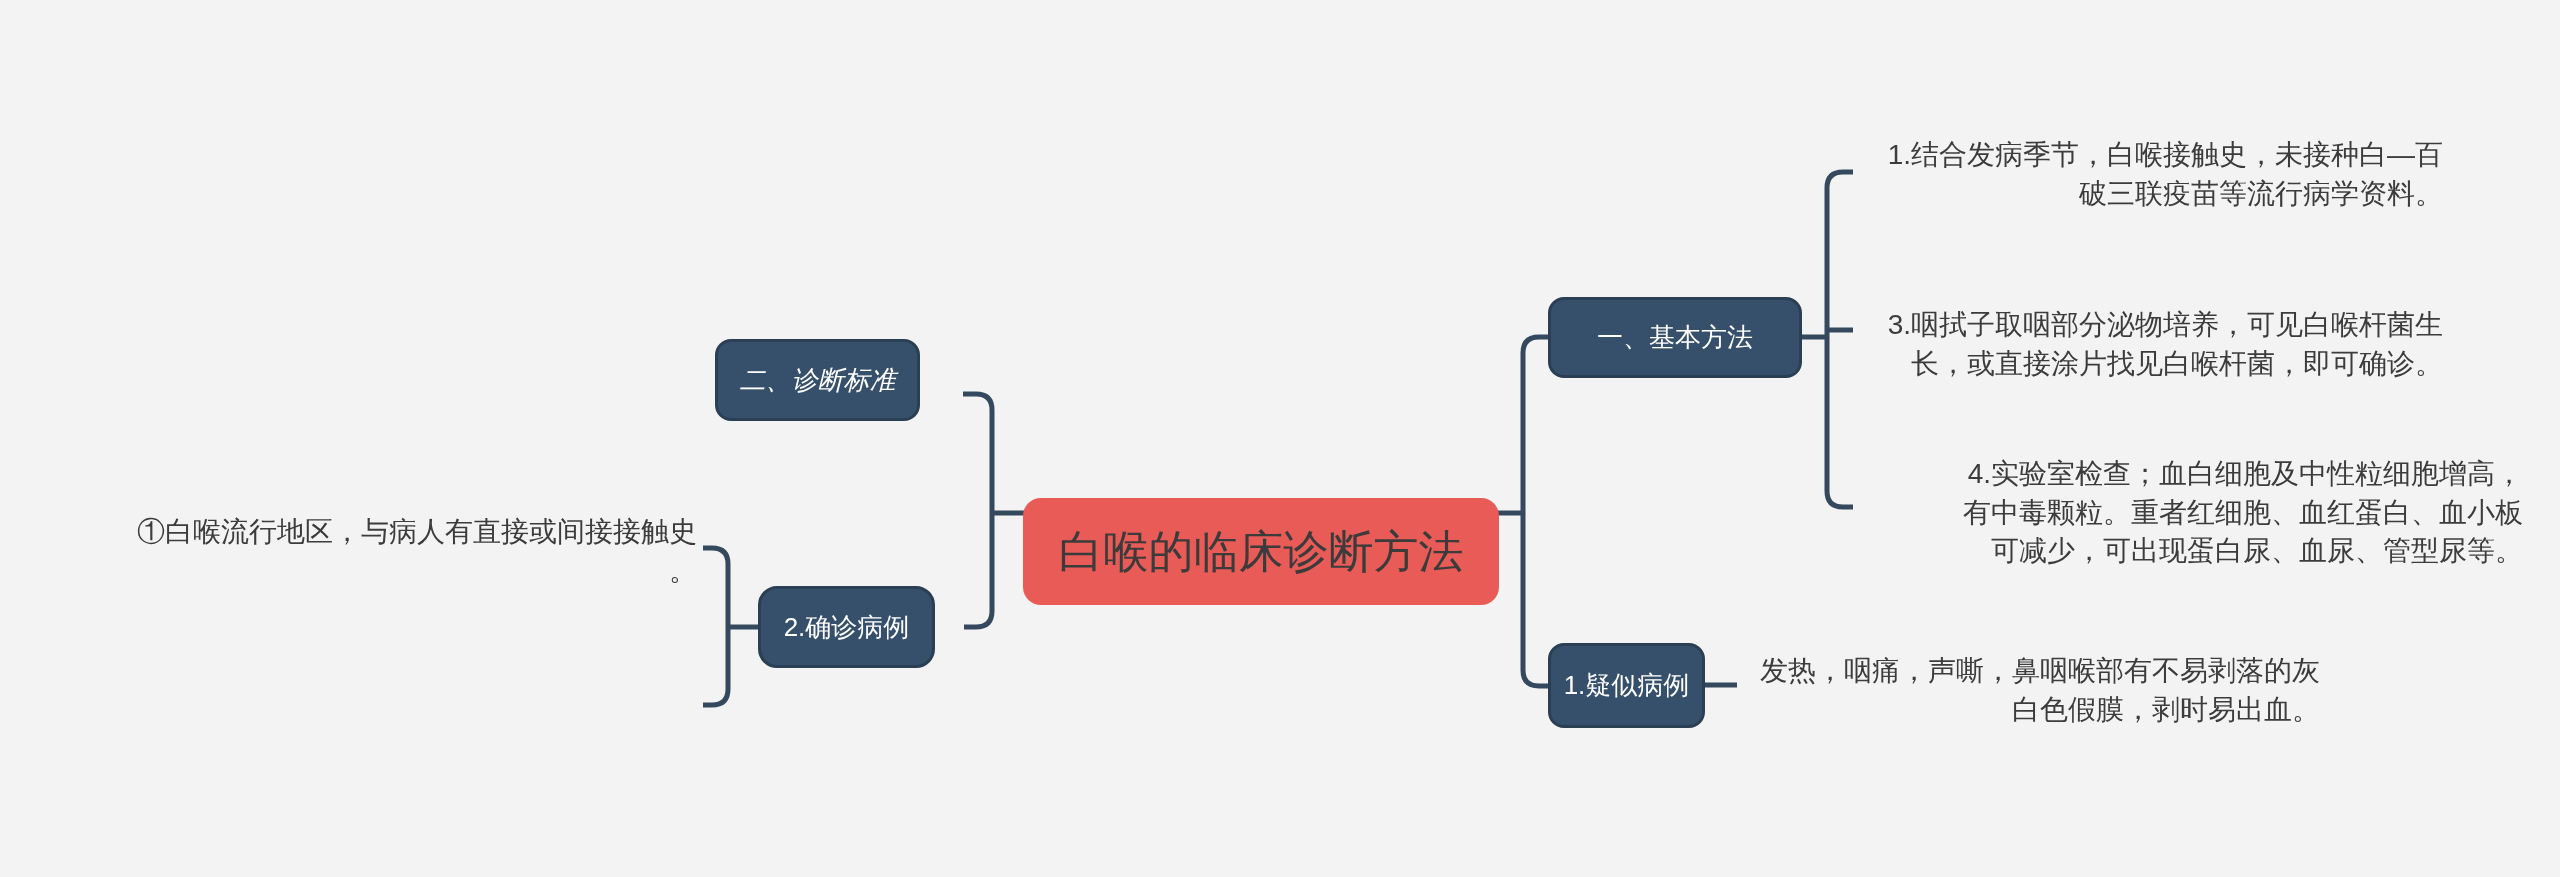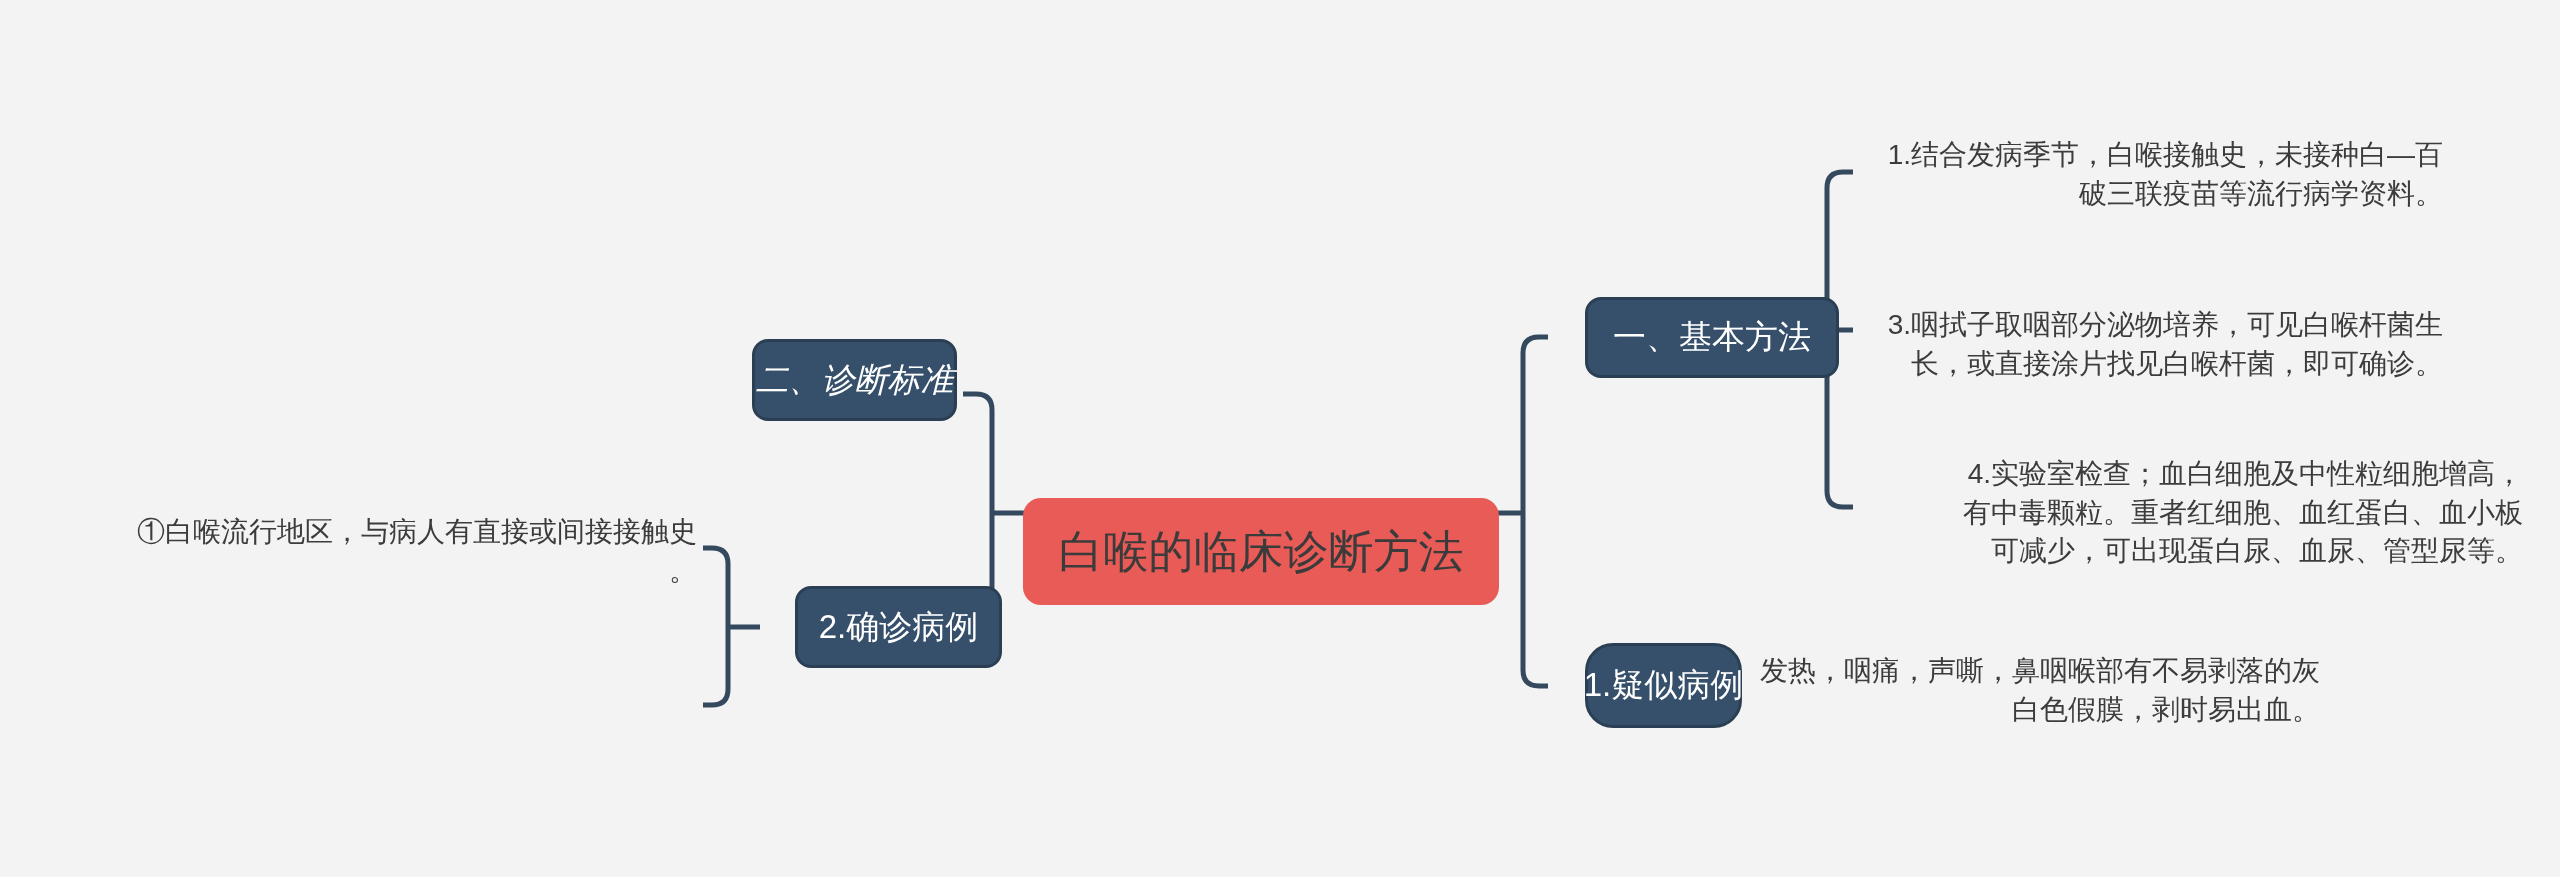--- a/index.html
+++ b/index.html
@@ -24,8 +24,7 @@
     border:3px solid var(--node-border,#2a3f53);
     border-radius:16px;
     color:var(--node-text,#ffffff);
-    font-size:33px;
-    margin-left:37px;
+    font-size:26px;
   }
   .root{
     background:var(--root-fill,#e95b57);

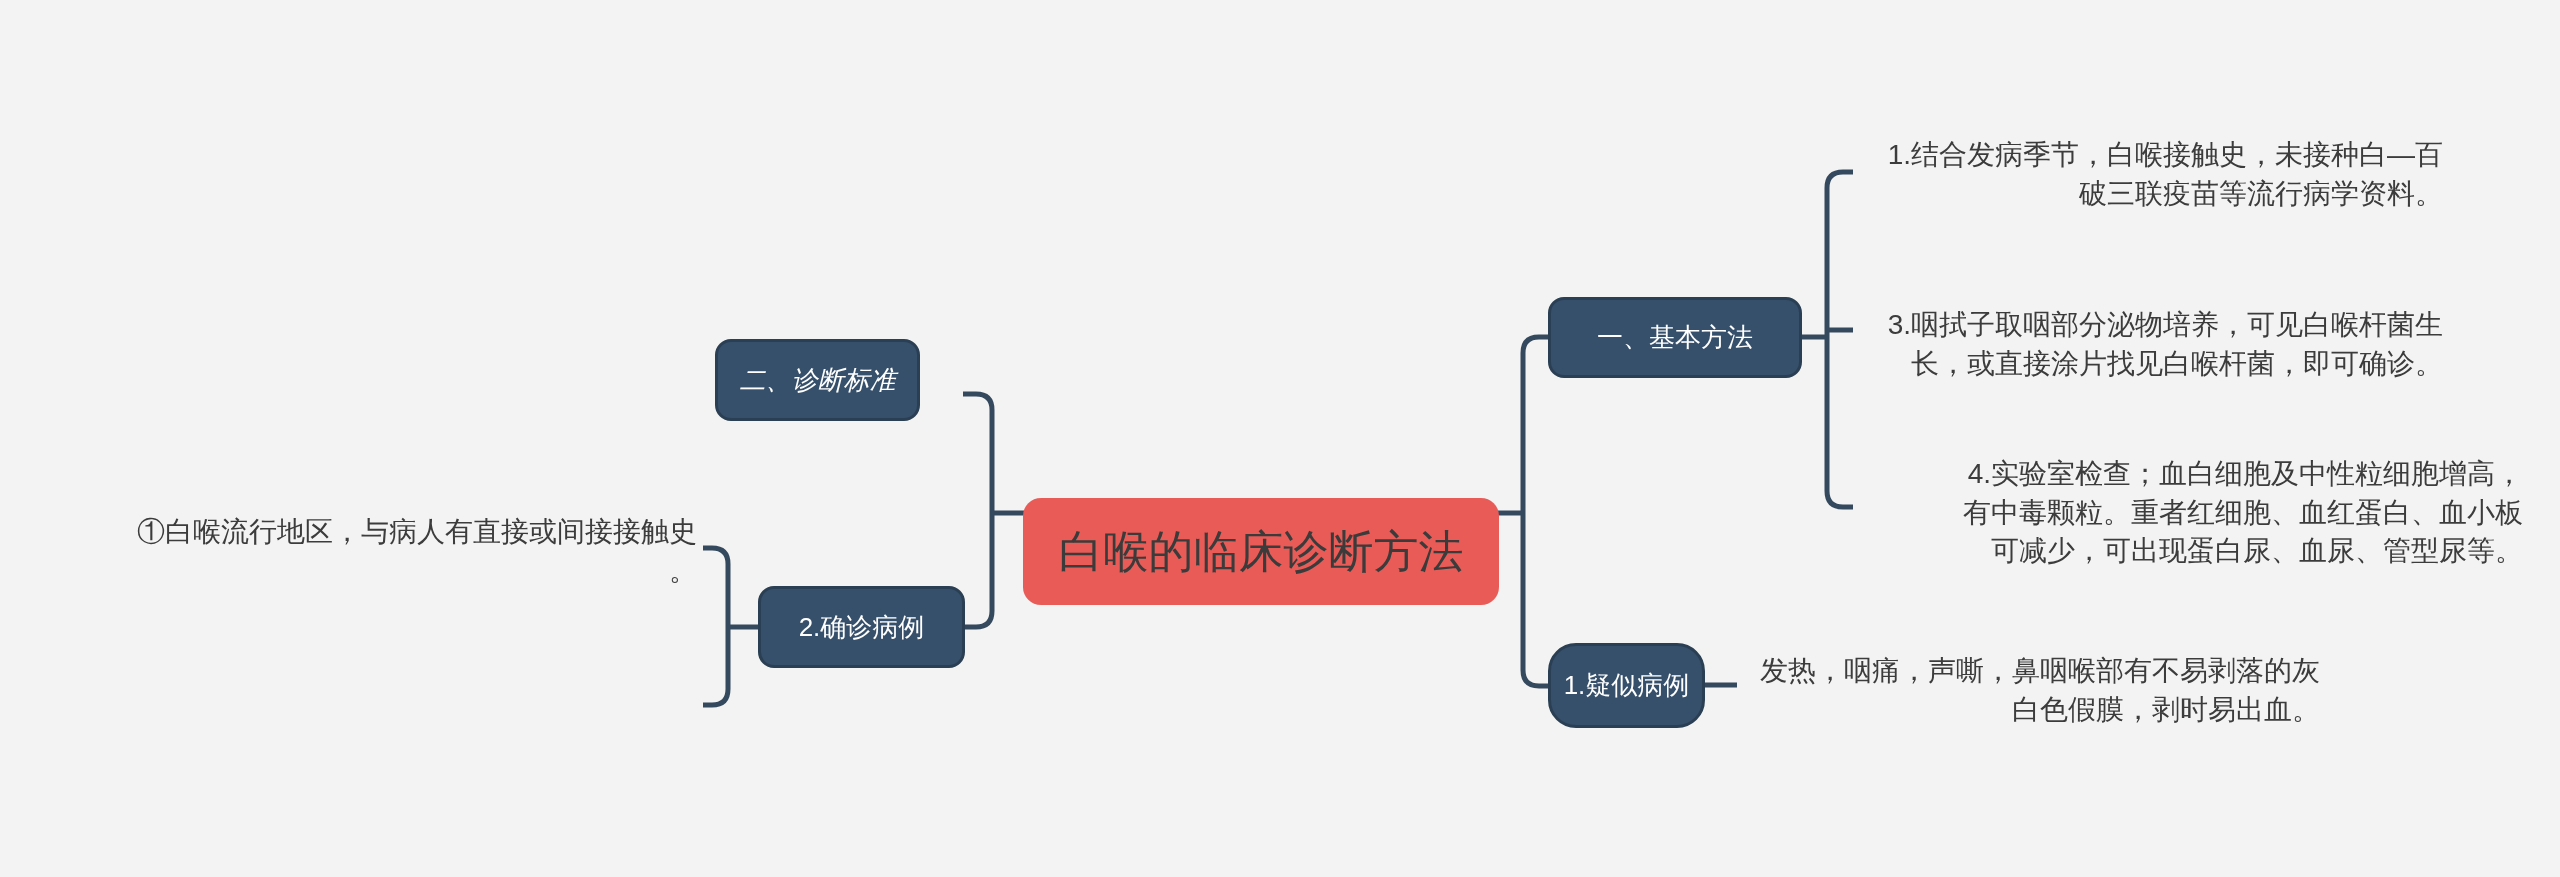--- a/index.html
+++ b/index.html
@@ -64,7 +64,7 @@
   <div class="leaf-text" style="left:122px;top:513px;">①白喉流行地区，与病人有直接或间接接触史。</div>
 
   <div class="node topic" style="left:715px;top:339px;width:205px;height:82px;font-style:italic;">二、诊断标准</div>
-  <div class="node topic" style="left:758px;top:586px;width:207px;height:82px;">2.确诊病例</div>
+  <div class="node topic" style="left:758px;top:586px;width:177px;height:82px;border-radius:19px;">2.确诊病例</div>
 
   <div class="node root" style="left:1023px;top:460px;width:476px;height:107px;margin-top:38px;">白喉的临床诊断方法</div>
 

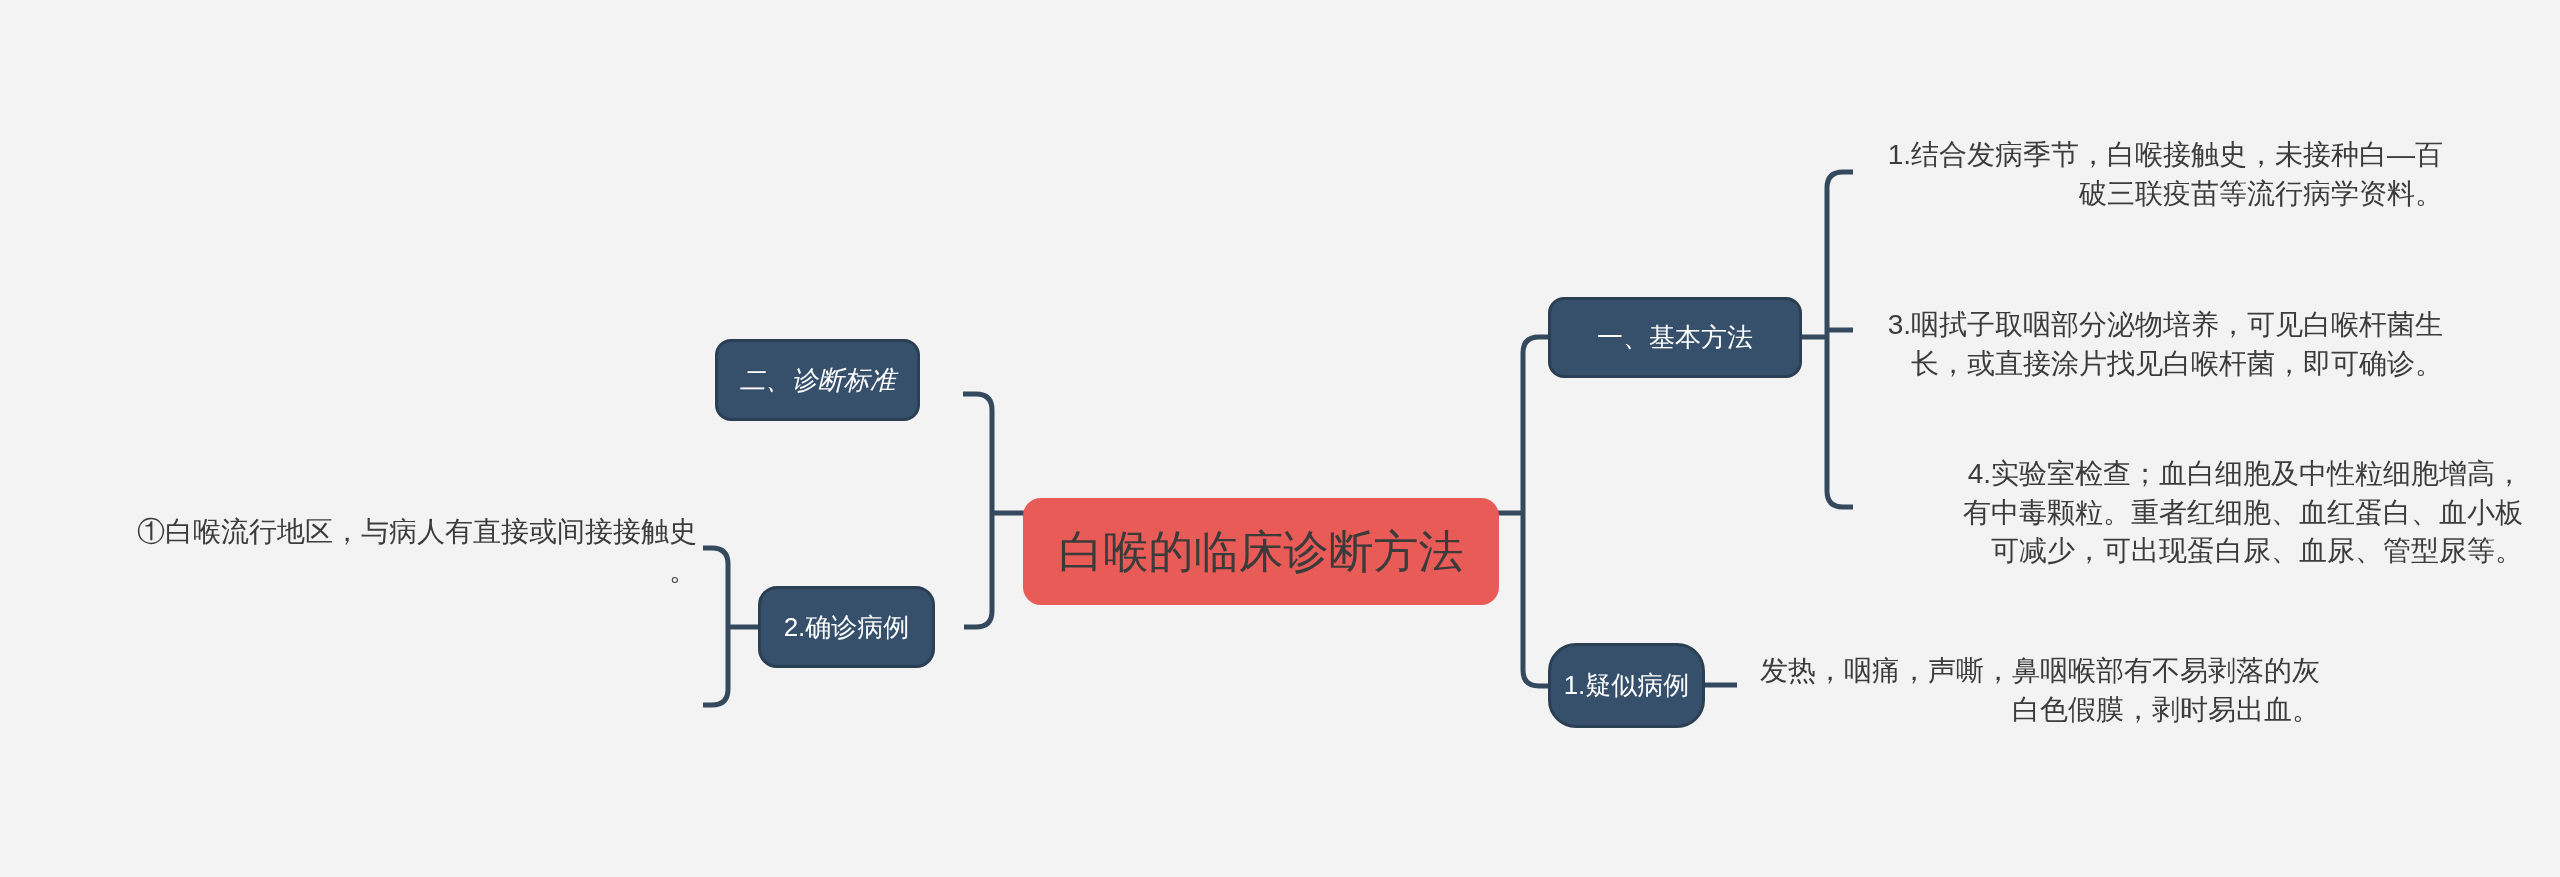--- a/index.html
+++ b/index.html
@@ -69,7 +69,7 @@
   <div class="node root" style="left:1023px;top:460px;width:476px;height:107px;margin-top:38px;">白喉的临床诊断方法</div>
 
   <div class="node topic" style="left:1548px;top:297px;width:254px;height:81px;">一、基本方法</div>
-  <div class="node topic" style="left:1548px;top:643px;width:157px;height:85px;border-radius:28px;">1.疑似病例</div>
+  <div class="node topic" style="left:1548px;top:643px;width:157px;height:85px;">1.疑似病例</div>
 
   <div class="leaf-text" style="left:1868px;top:136px;">1.结合发病季节，白喉接触史，未接种白—百破三联疫苗等流行病学资料。</div>
   <div class="leaf-text" style="left:1868px;top:298px;margin-top:8px;">3.咽拭子取咽部分泌物培养，可见白喉杆菌生长，或直接涂片找见白喉杆菌，即可确诊。</div>

